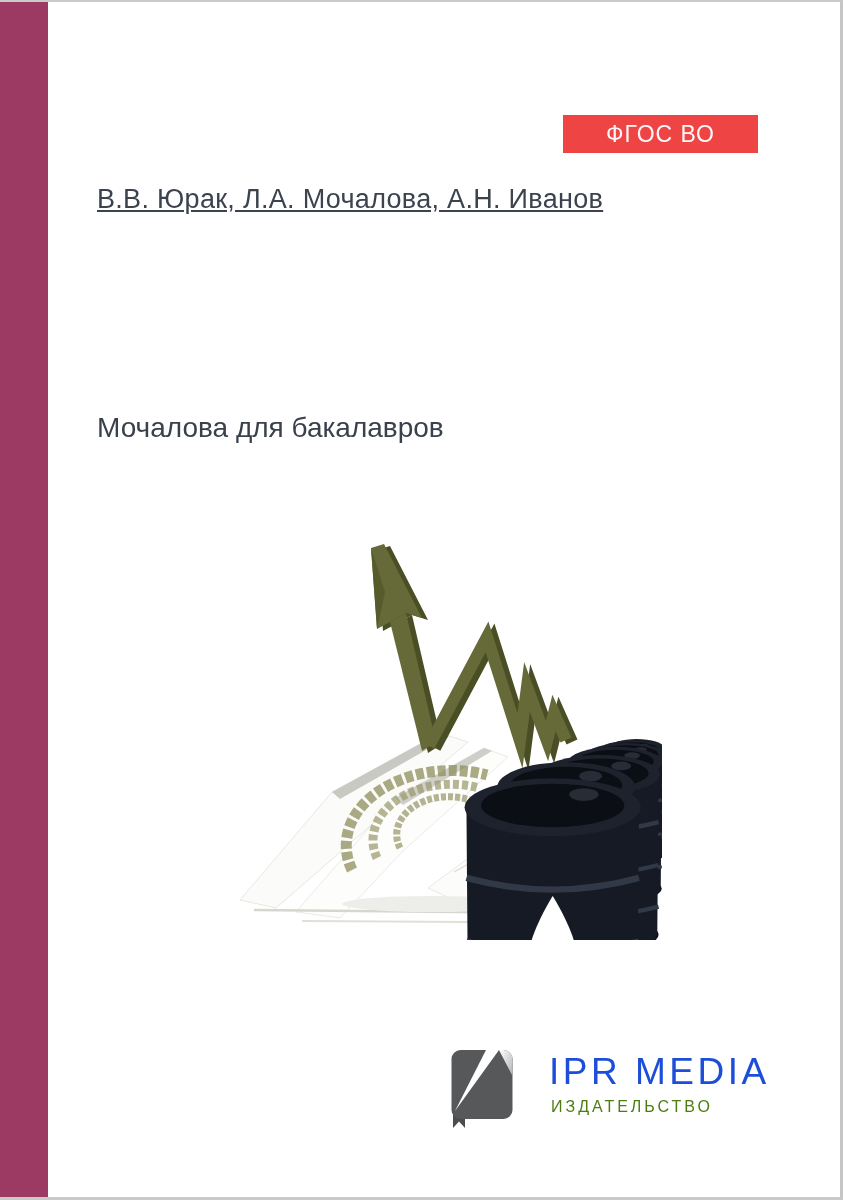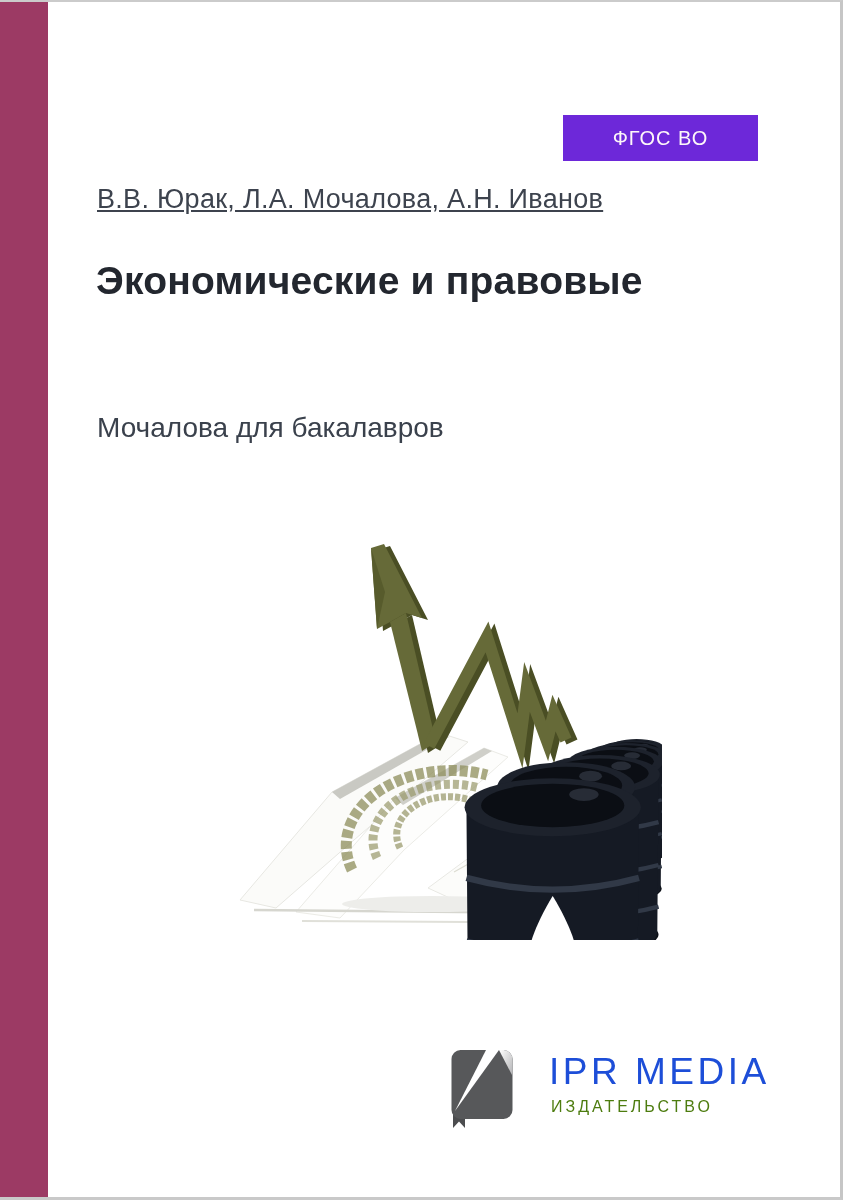--- a/index.html
+++ b/index.html
@@ -18,10 +18,10 @@
     background:#9c3a64;
   }
   .badge {
-    position:absolute; left:563px; top:115px; width:195px; height:46px;
-    background:#6d28d9; color:#fdf6f9;
+    position:absolute; left:563px; top:115px; width:195px; height:38px;
+    background:#ef4444; color:#fdf6f9;
     display:flex; align-items:center; justify-content:center;
-    font-size:20px; letter-spacing:1px;
+    font-size:23px; letter-spacing:1px;
   }
   .authors {
     position:absolute; left:97px; top:184px;

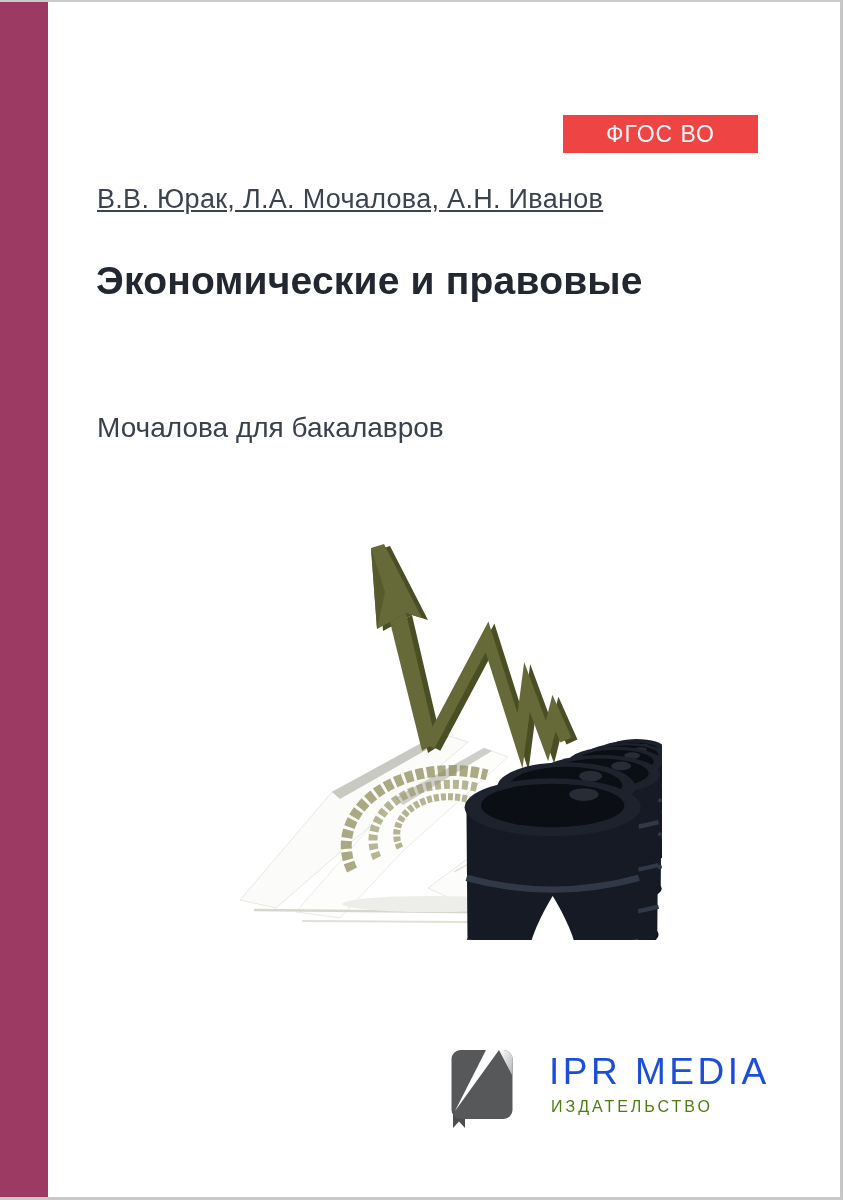--- a/index.html
+++ b/index.html
@@ -61,7 +61,6 @@
 <div class="authors">В.В. Юрак, Л.А. Мочалова, А.Н. Иванов</div>
 
 <div class="title">
-  <div>Экономические и правовые</div>
 </div>
 
 <div class="subtitle">Мочалова для бакалавров</div>

